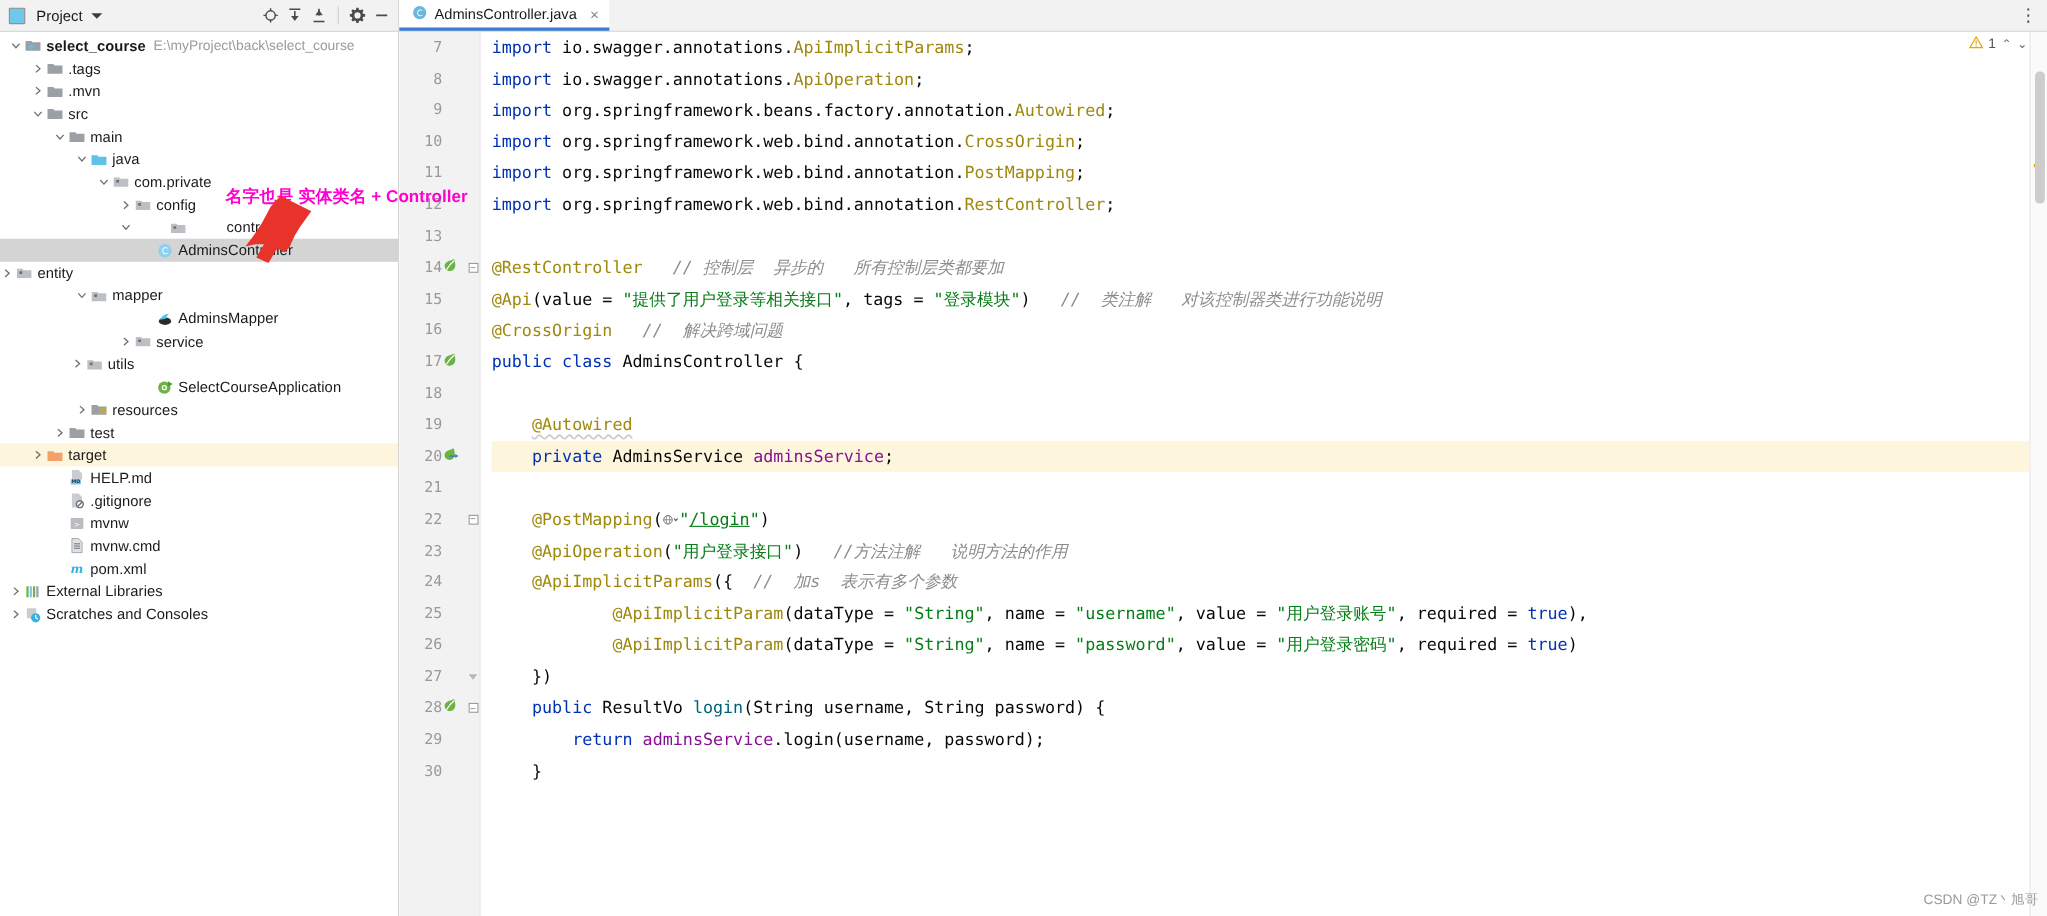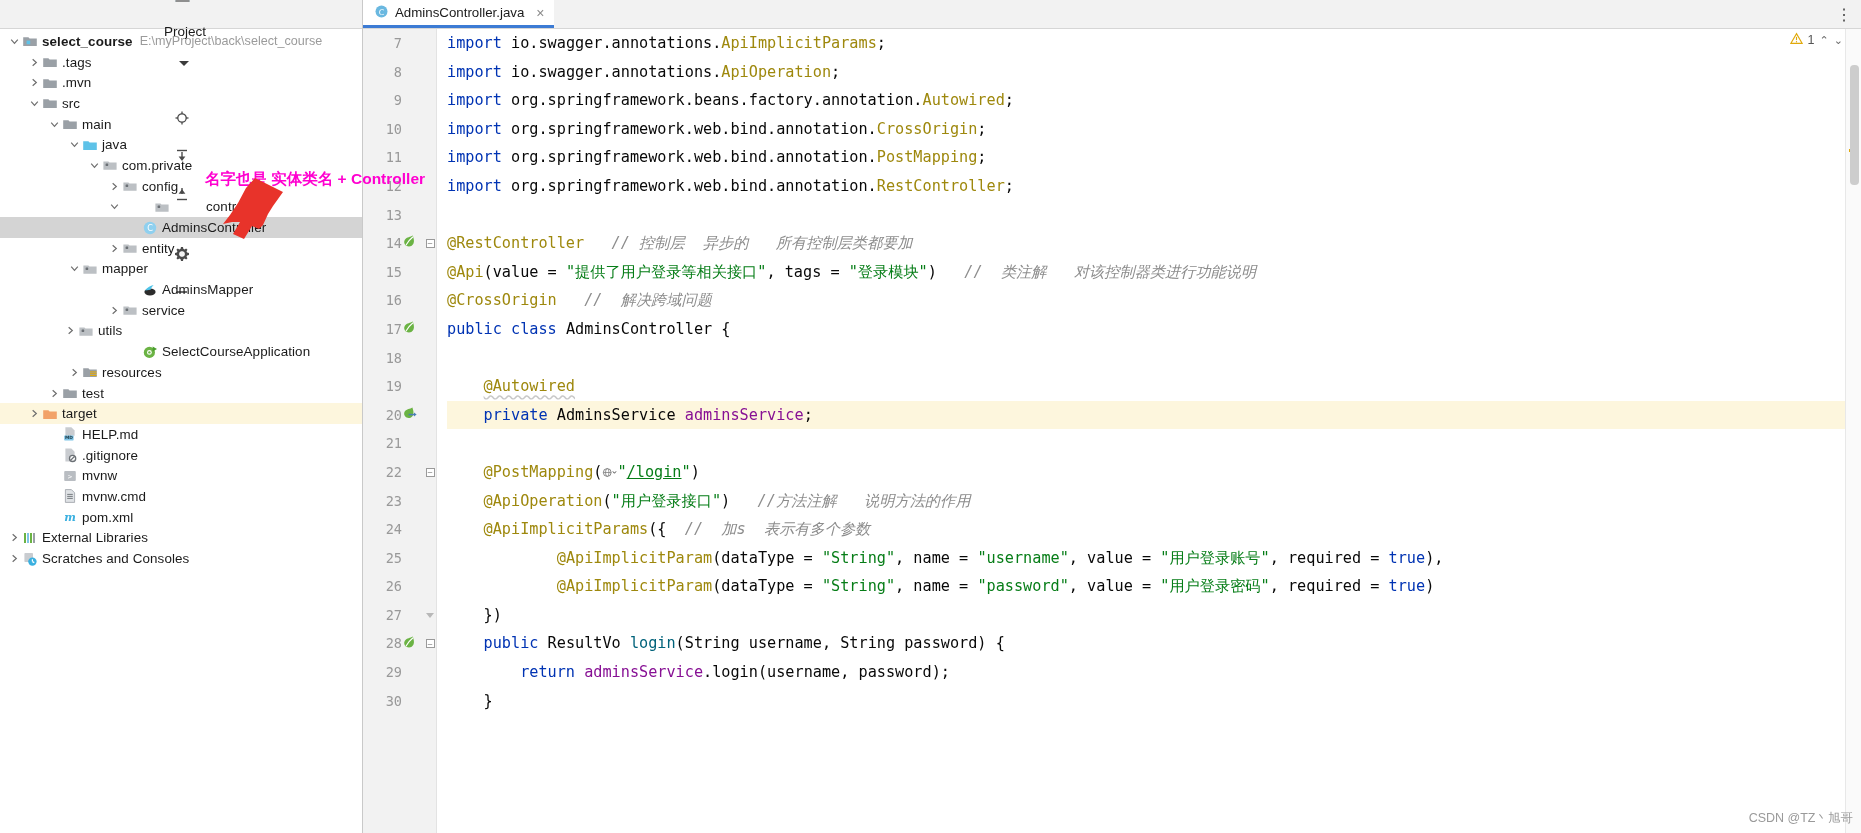--- a/index.html
+++ b/index.html
@@ -29,8 +29,7 @@
     border-bottom:1px solid #d6d6d6;
     display:flex; align-items:center;
     padding:0 6px 0 8px;
-    gap:22px;
-    flex-direction:column;
+    gap:4px;
   }
   #project-toolbar .pt-title {
     font-size:13.5px; color:#1a1a1a; margin-left:6px;

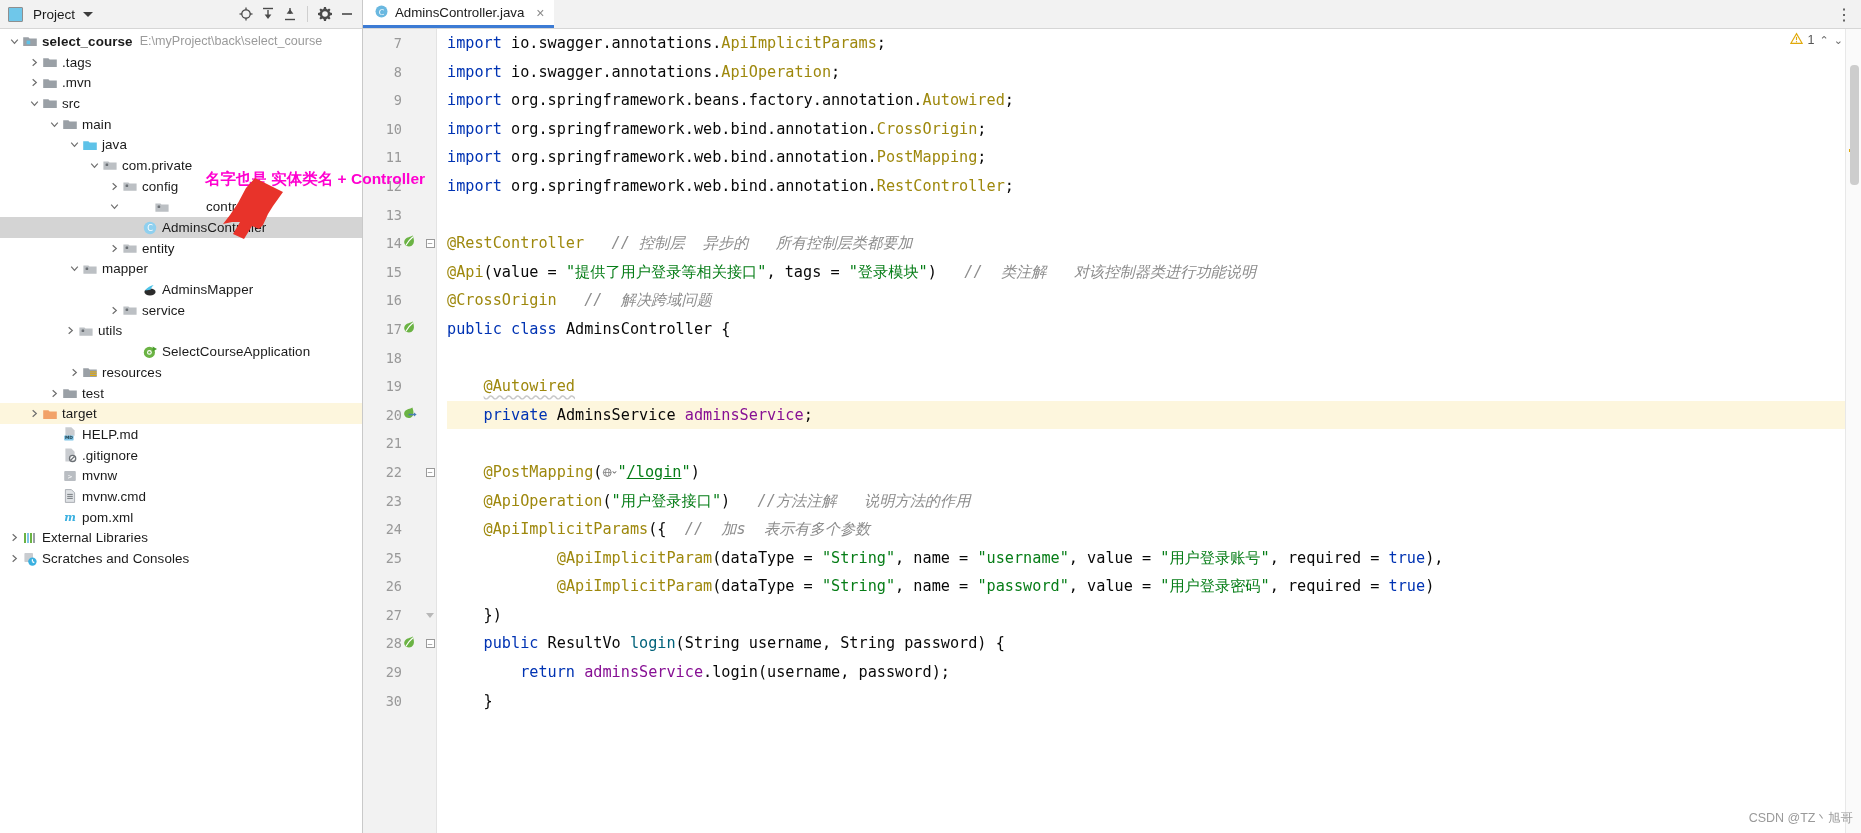--- a/index.html
+++ b/index.html
@@ -343,7 +343,7 @@
           </span>
           <span class="lbl">AdminsController</span>
         </div>
-        <div class="row" style="padding-left: 108px;">
+        <div class="row" style="">
           <span class="arrow">
             <svg width="11" height="11" viewBox="0 0 12 12">
               <polyline points="4,2.4 8,6 4,9.6" fill="none" stroke="#6e6e6e" stroke-width="1.3"></polyline>

